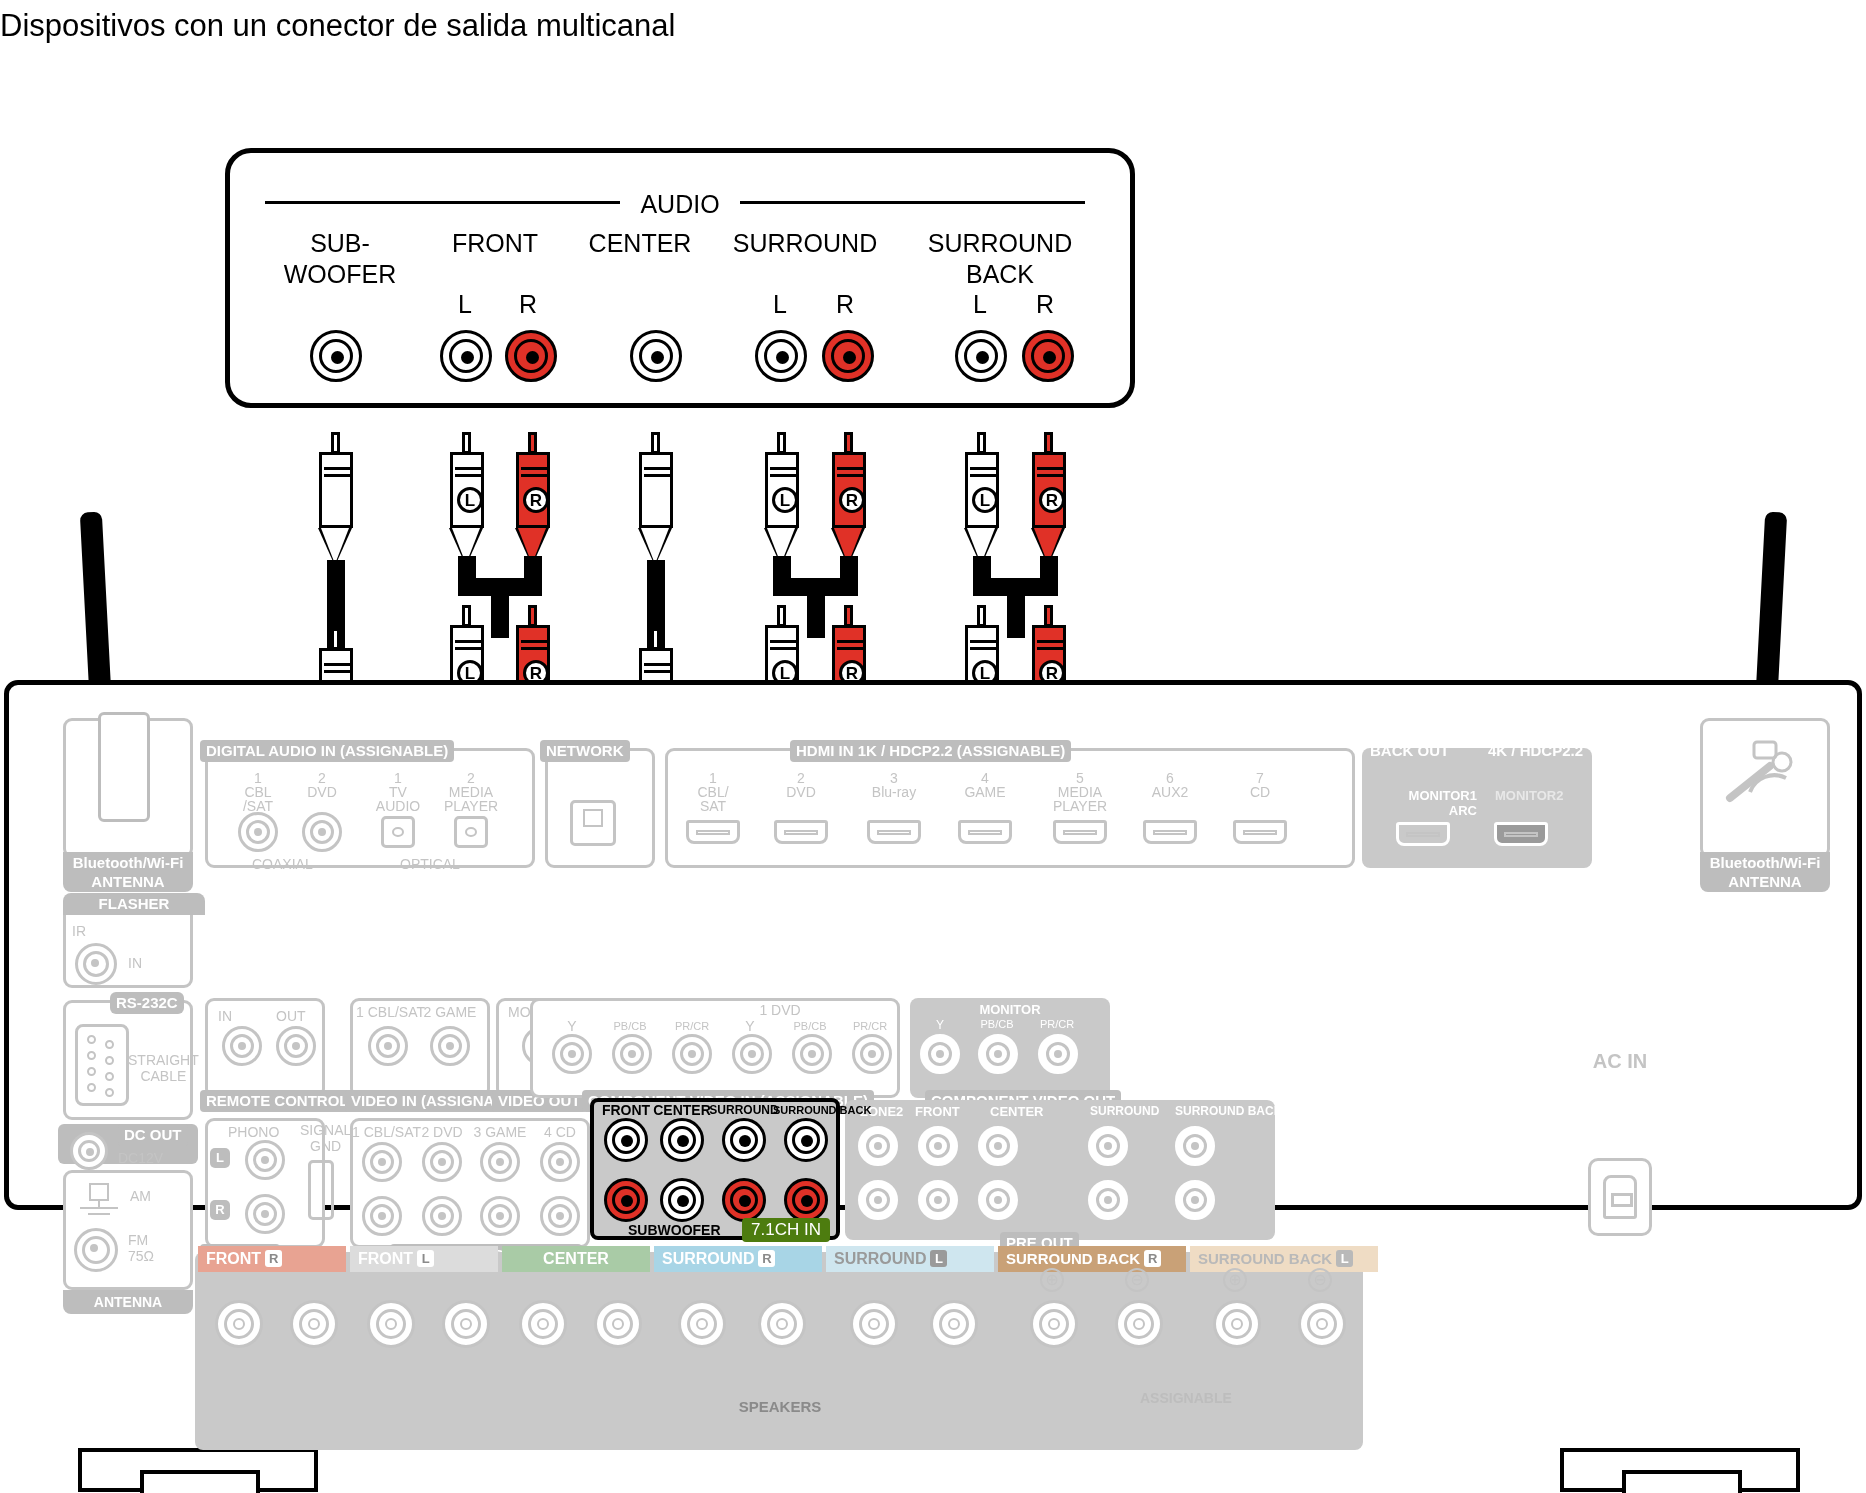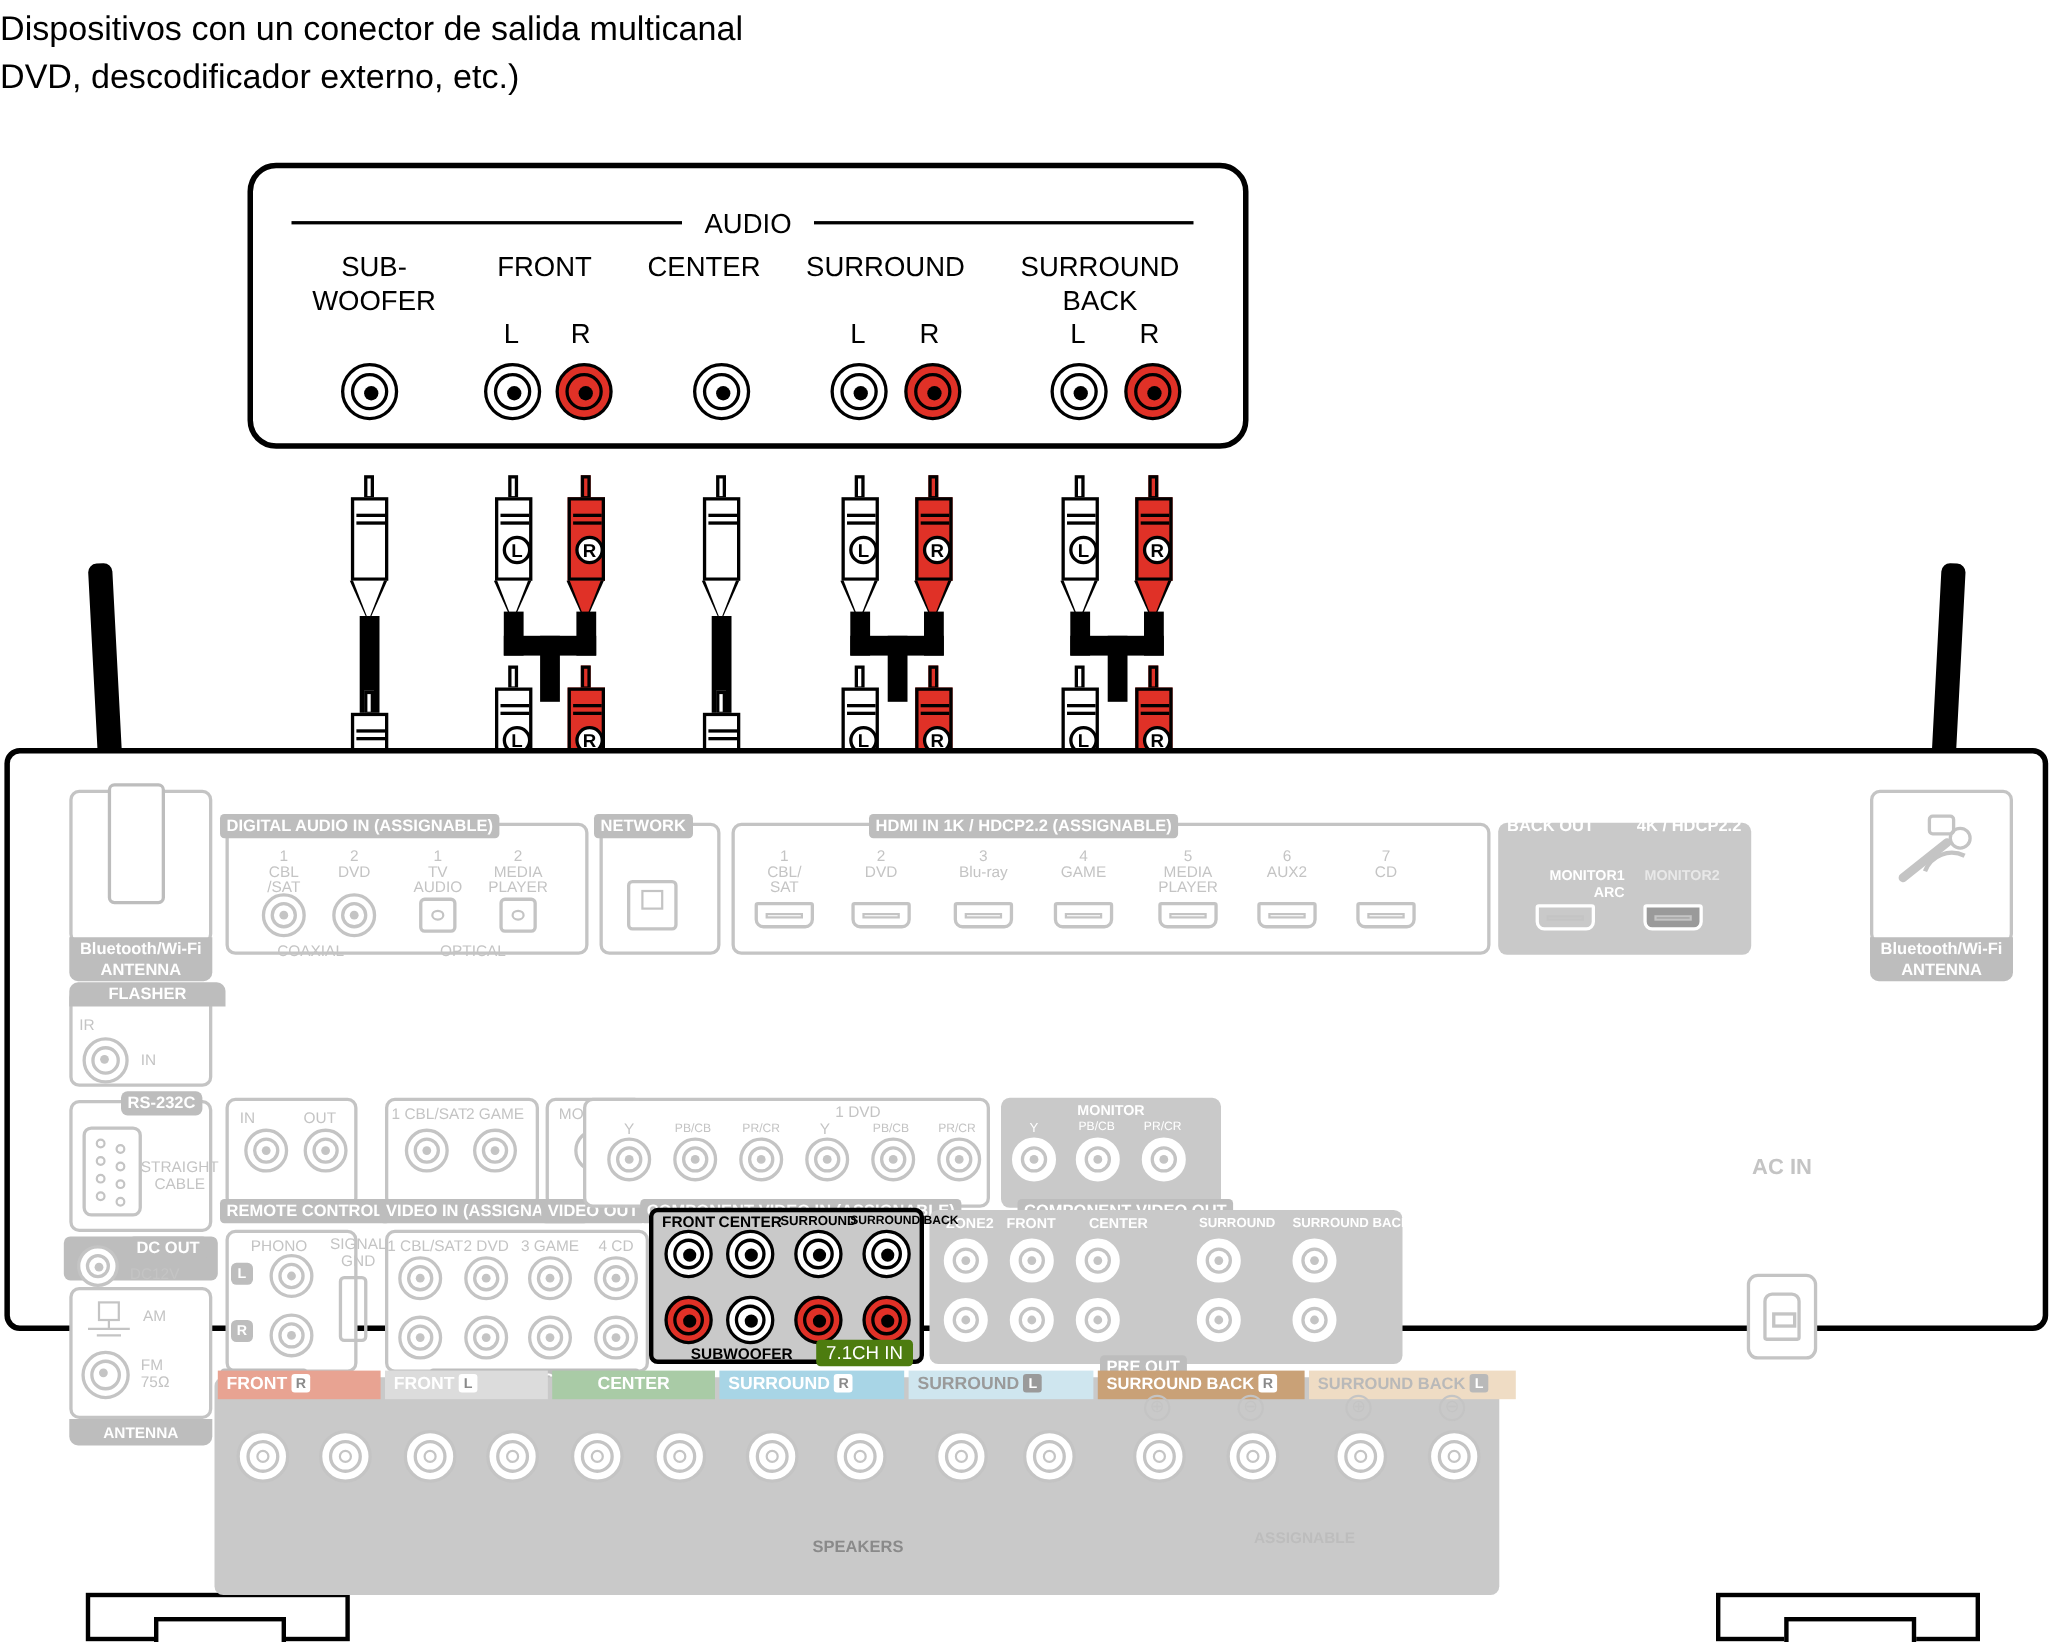--- a/index.html
+++ b/index.html
@@ -143,7 +143,6 @@
 
 <div class="abs" id="caption">
   <div>Dispositivos con un conector de salida multicanal</div>
-  <div>DVD, descodificador externo, etc.)</div>
 </div>
 
 <div class="abs" id="device-box"></div>

